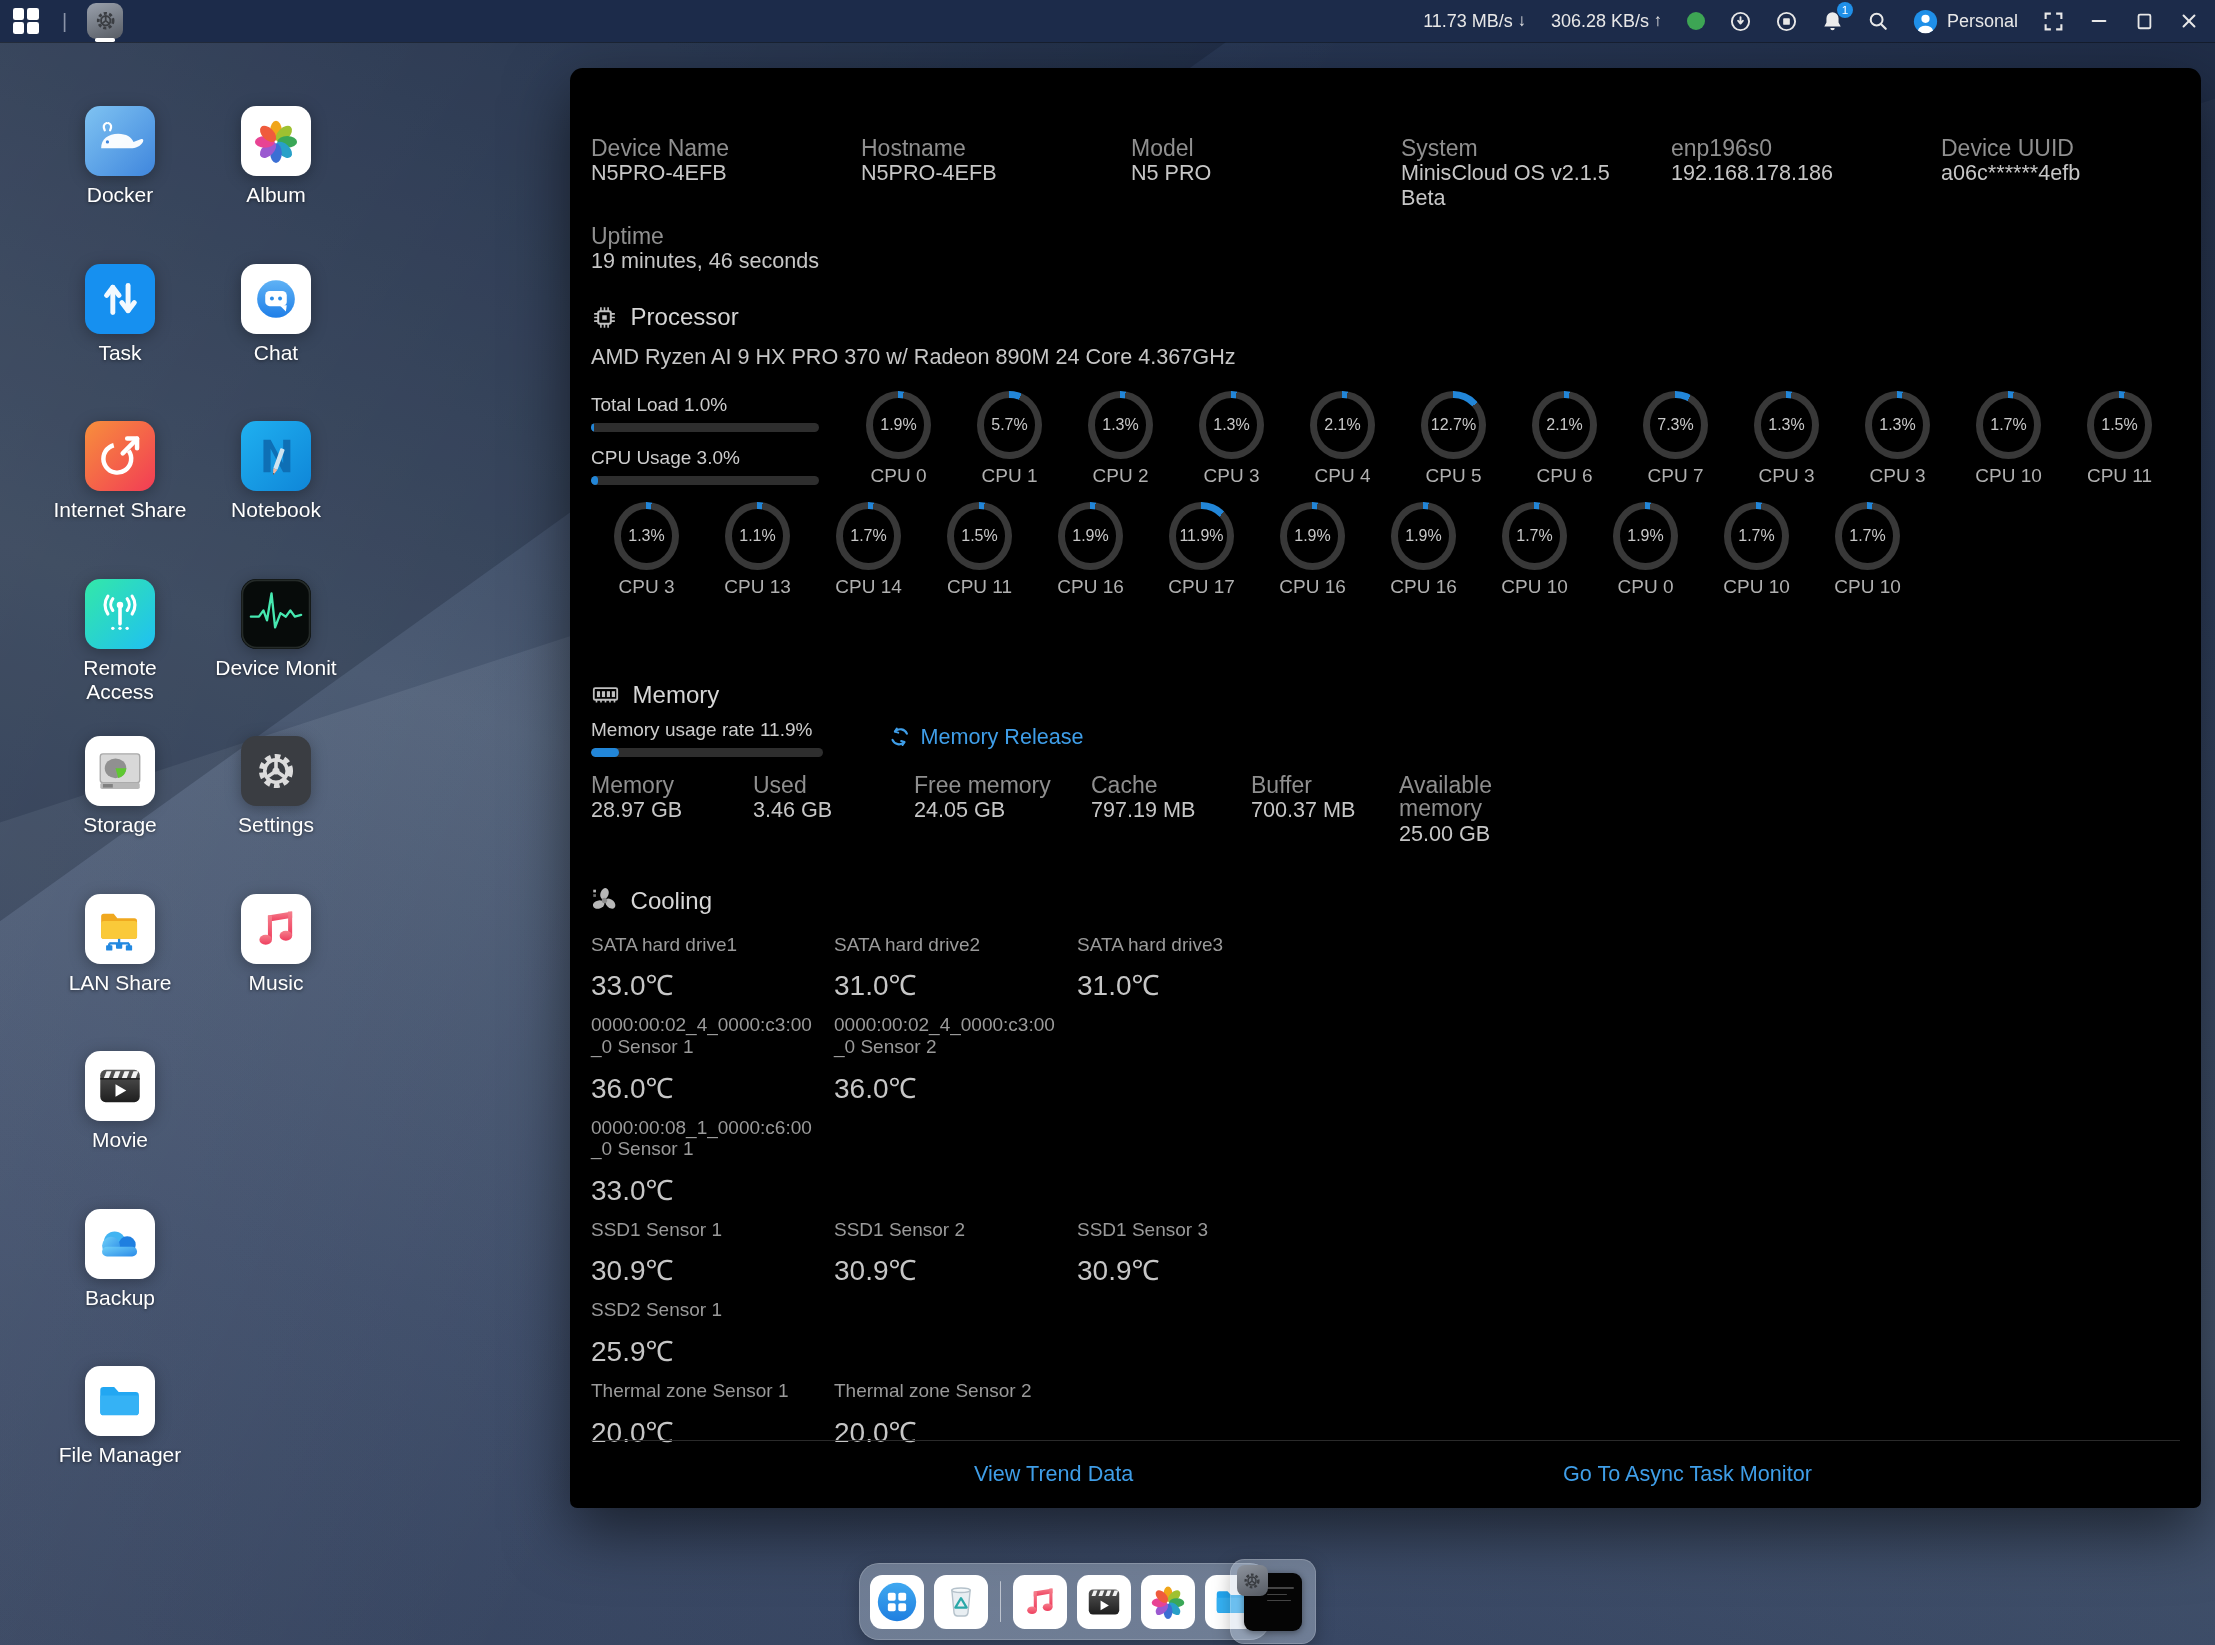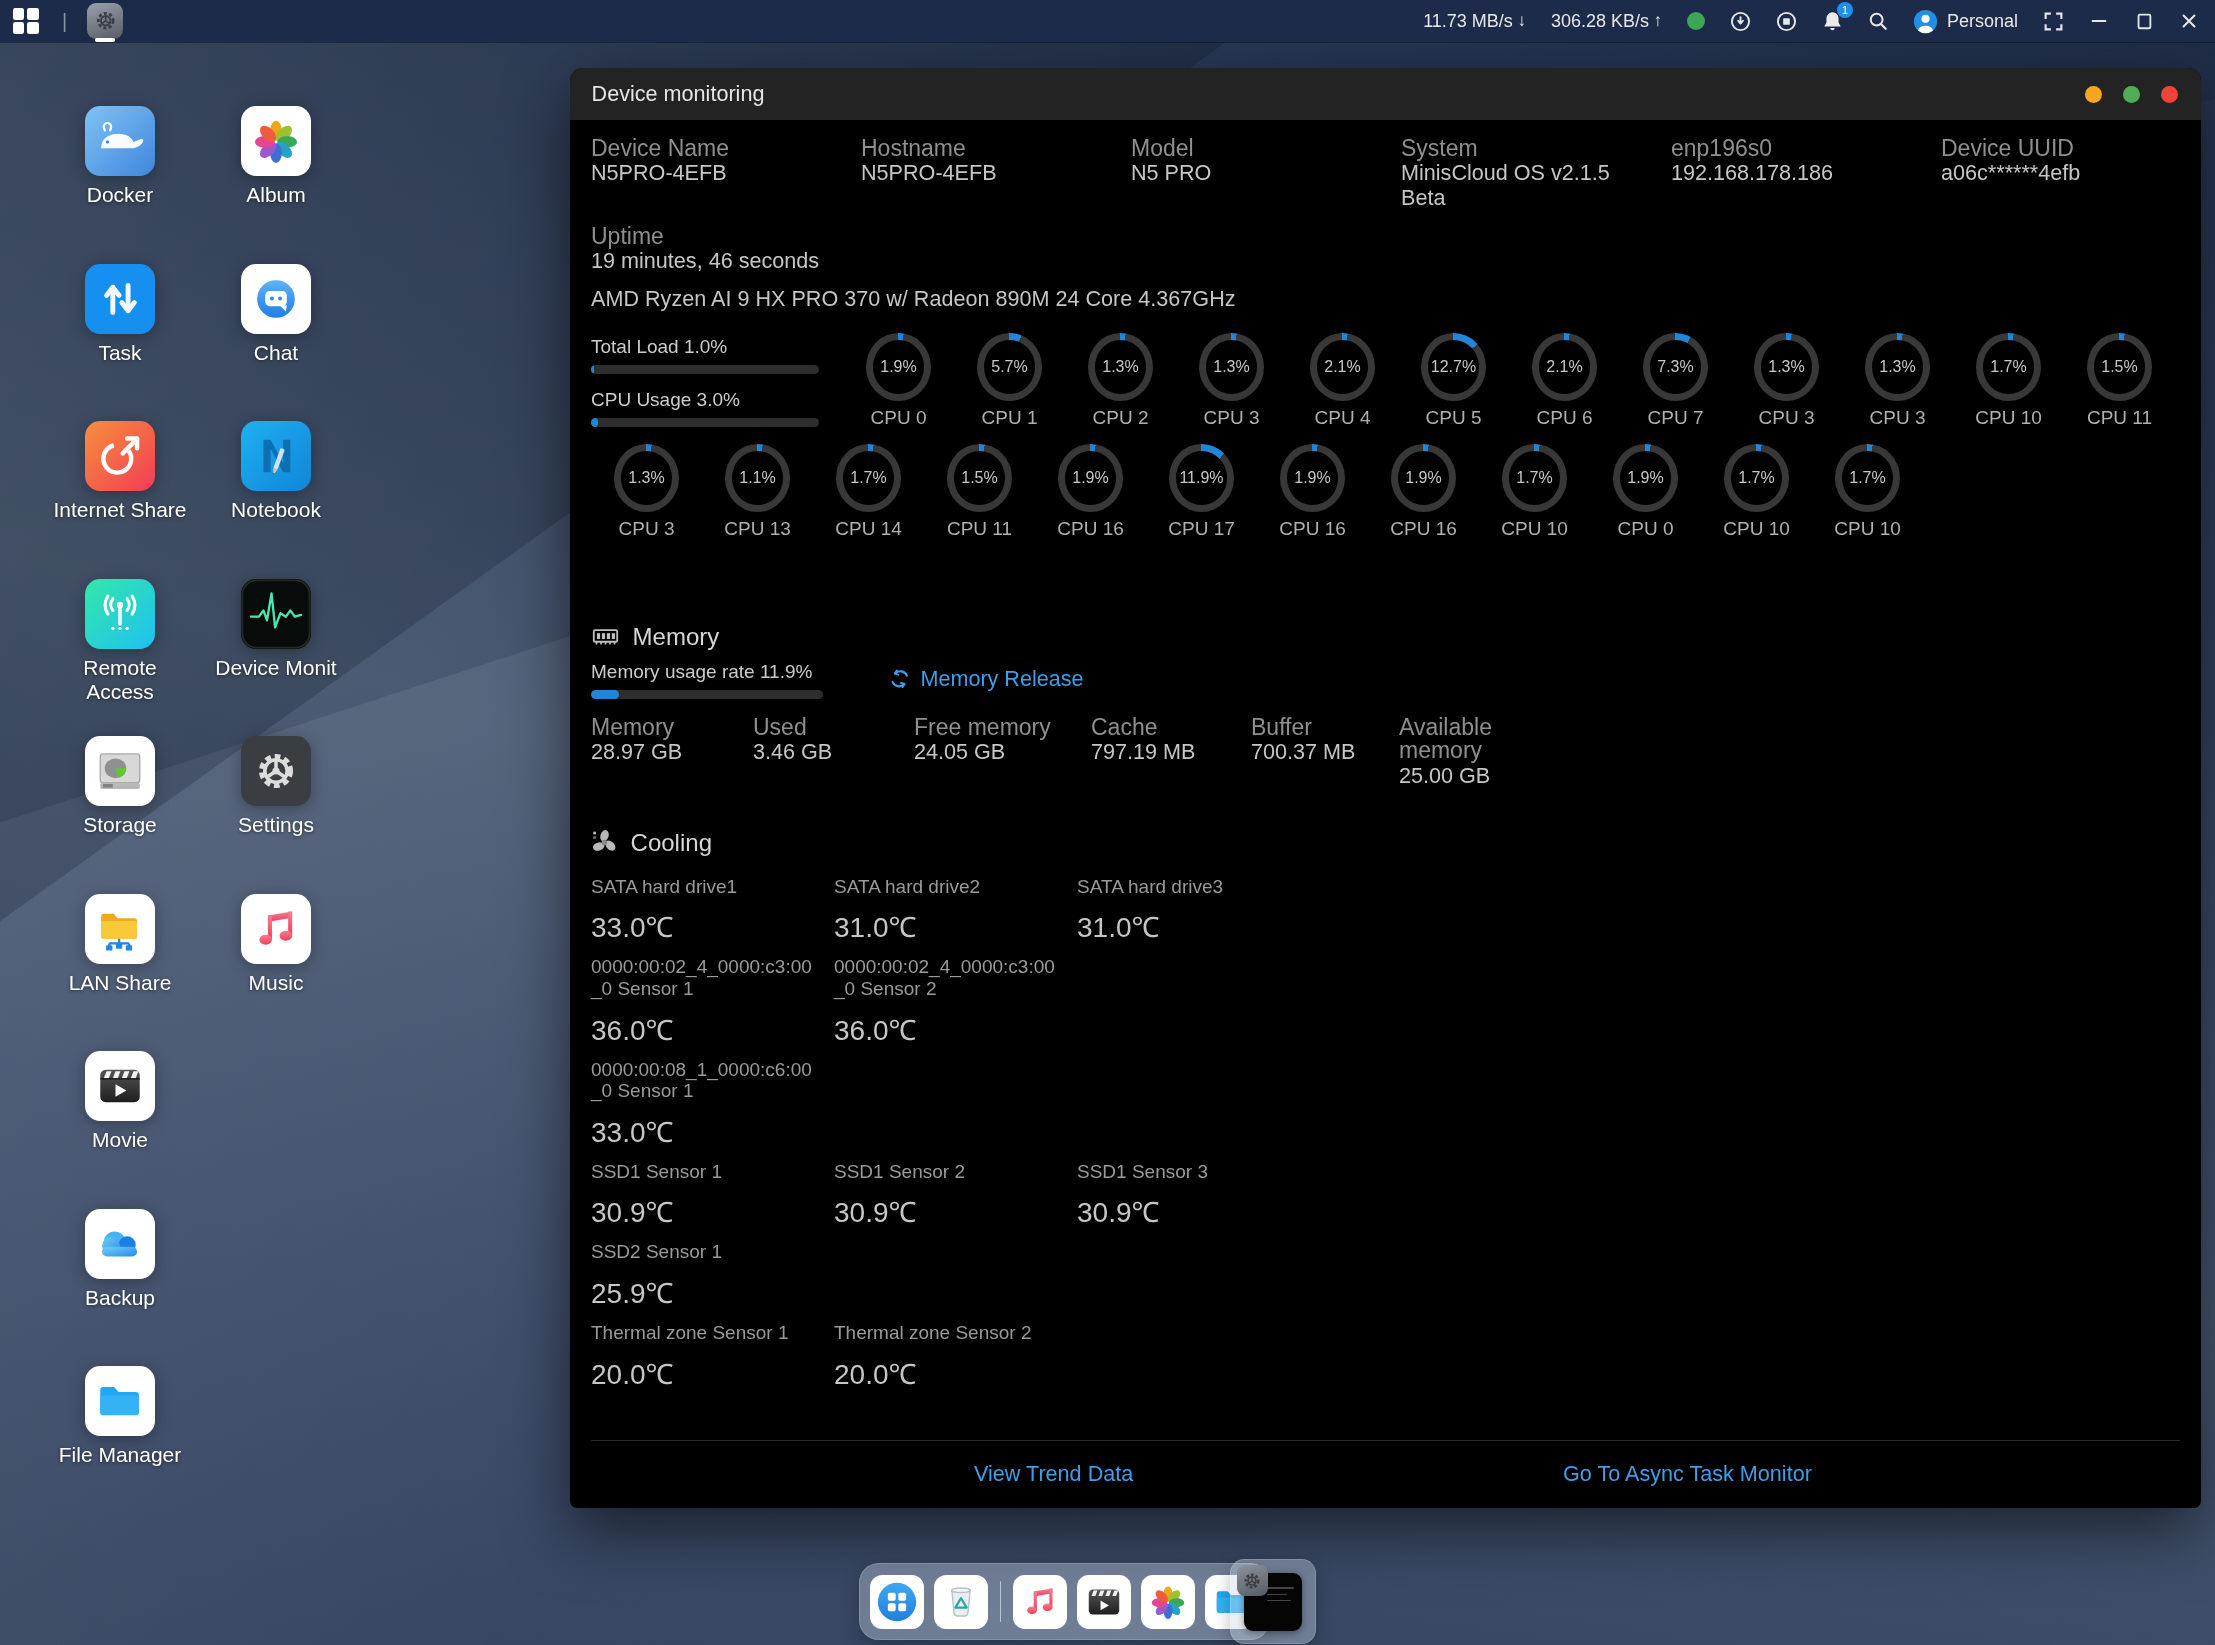--- a/index.html
+++ b/index.html
@@ -496,14 +496,6 @@
 </div>
 
 <div class="window">
-  <div class="titlebar">
-    <span class="win-title">Device monitoring</span>
-    <div class="traffic">
-      <span class="tl" style="background: rgb(245, 166, 35);"></span>
-      <span class="tl" style="background: rgb(79, 174, 84);"></span>
-      <span class="tl" style="background: rgb(239, 68, 56);"></span>
-    </div>
-  </div>
 
   <div class="content">
 

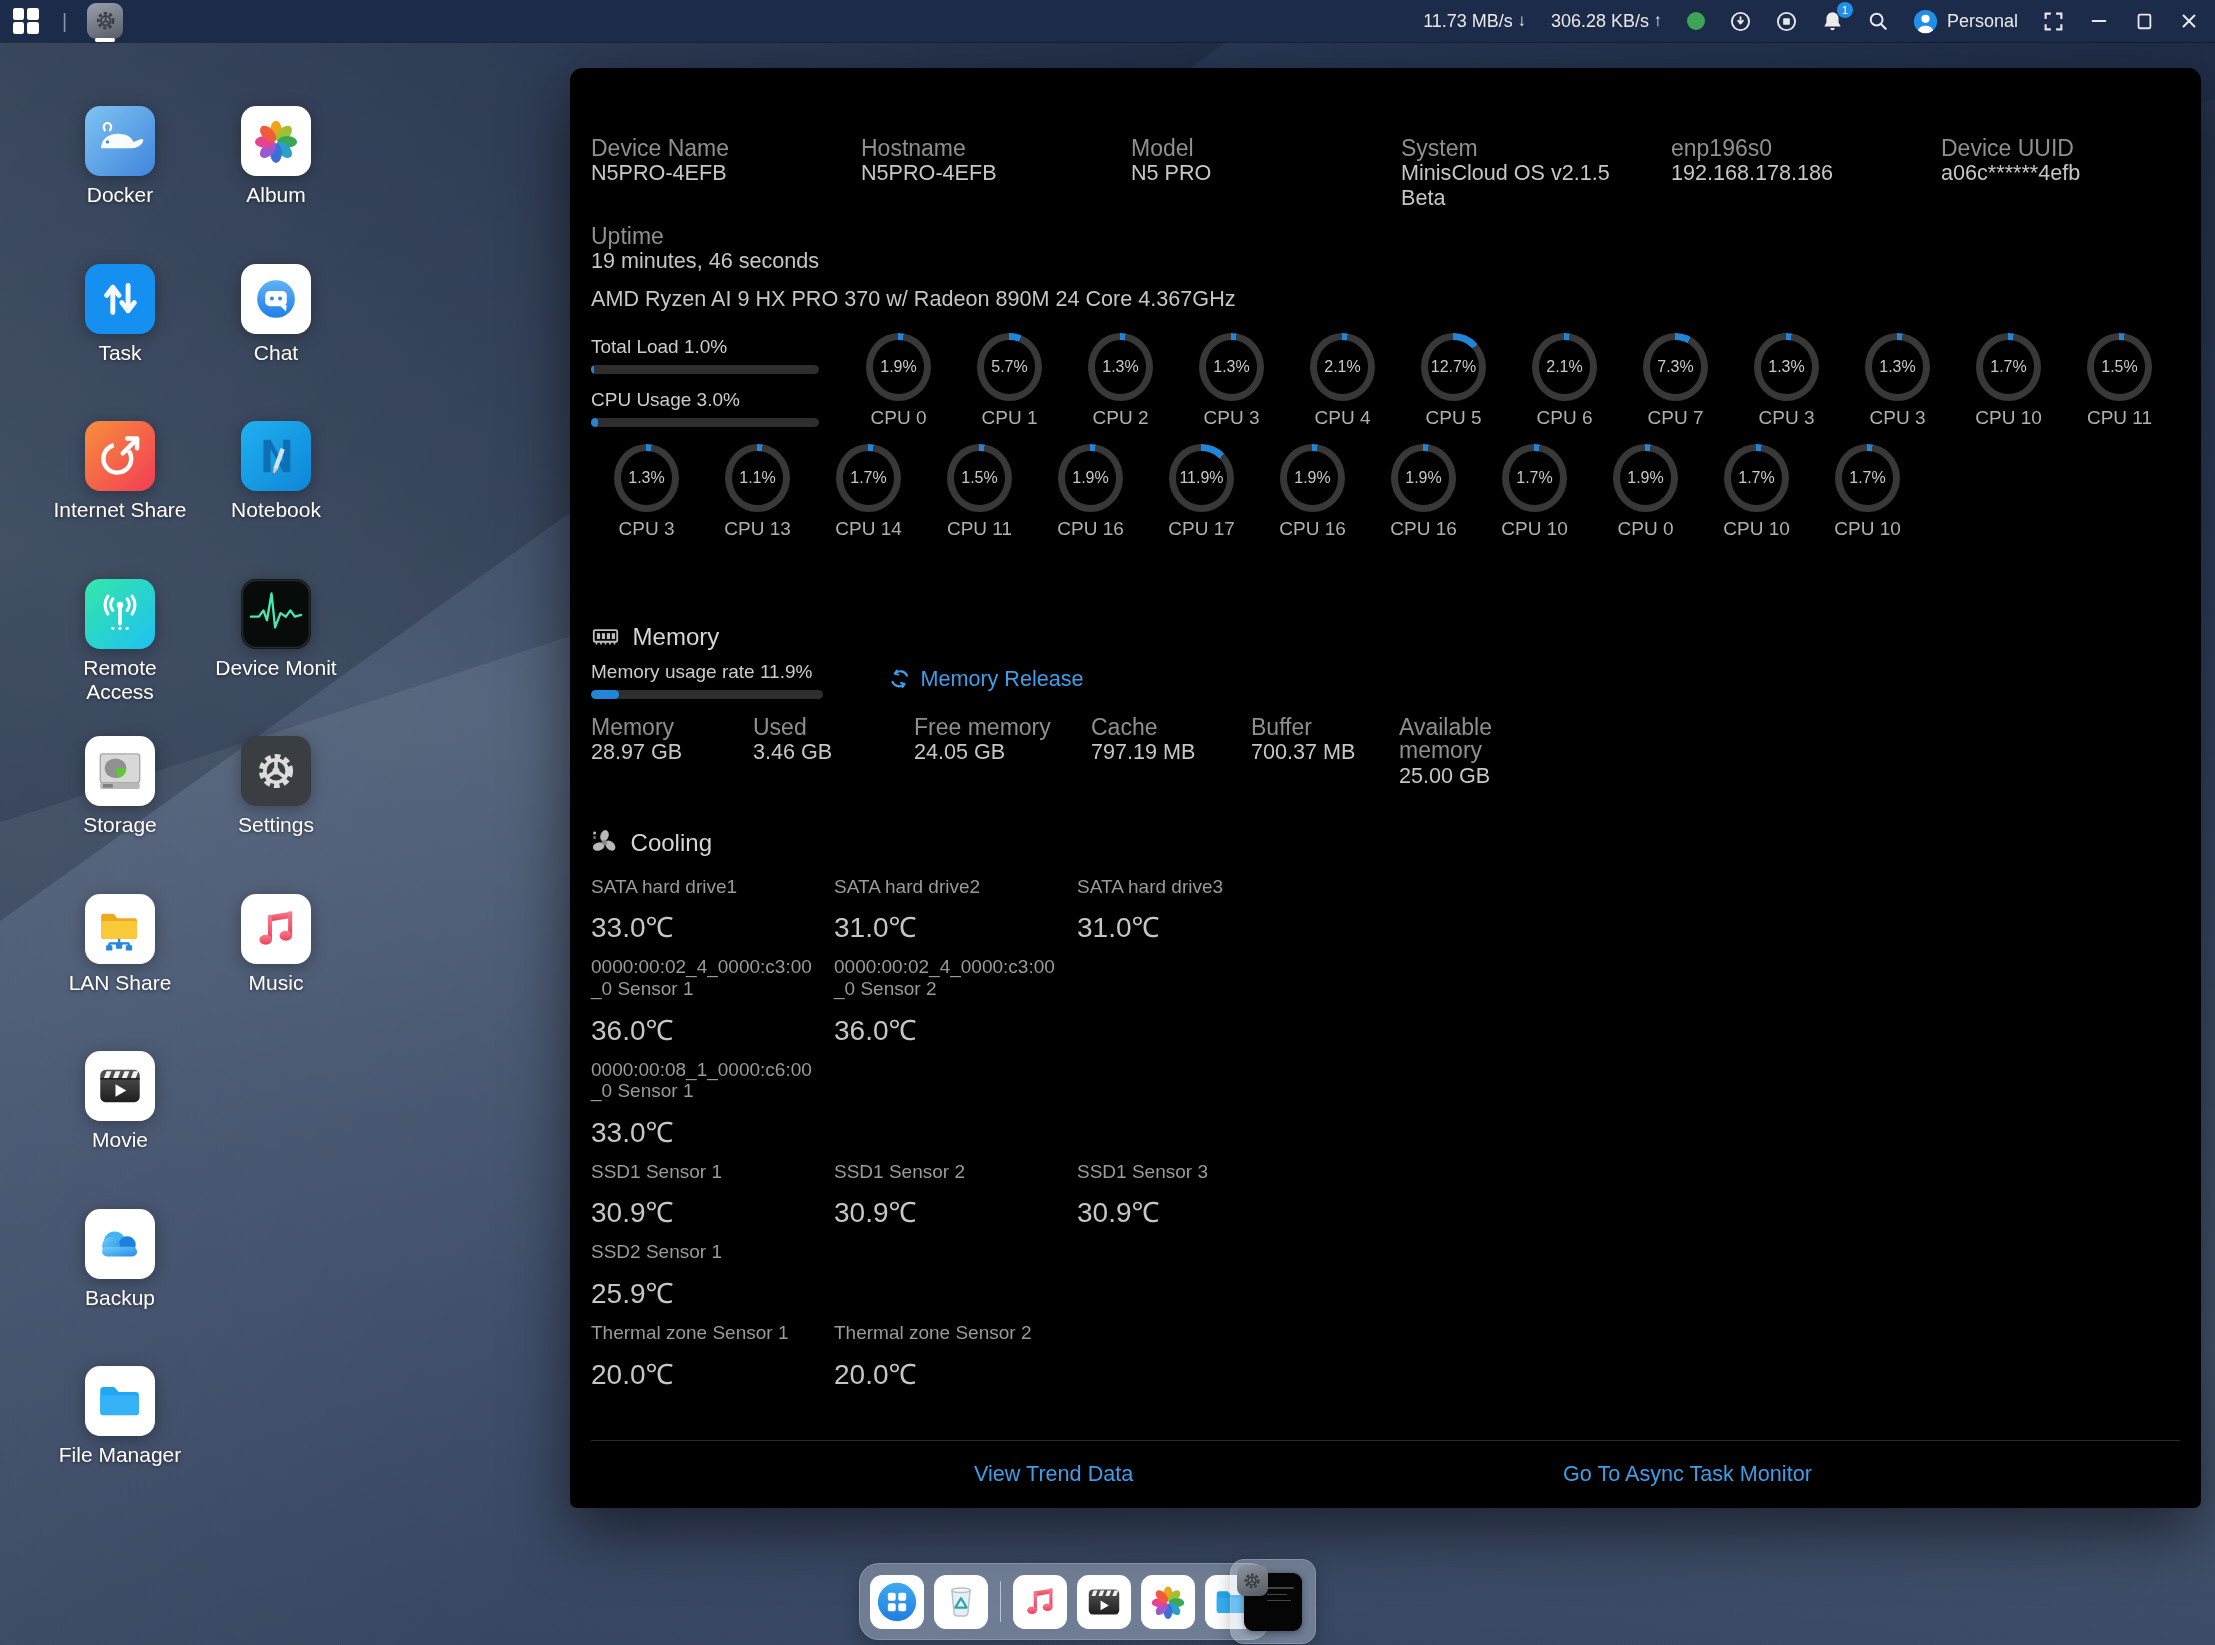--- a/index.html
+++ b/index.html
@@ -531,6 +531,14 @@
       <div class="f-value">19 minutes, 46 seconds</div>
     </div>
 
+    <div class="sec-head proc">
+      <svg width="27" height="27" viewBox="0 0 30 30" fill="none">
+        <rect x="8" y="8" width="14" height="14" rx="2" stroke="#c0c0c0" stroke-width="2.2"></rect>
+        <rect x="12.5" y="12.5" width="5" height="5" fill="#c0c0c0"></rect>
+        <path d="M11 3.5 v4.5 M15 3.5 v4.5 M19 3.5 v4.5 M11 22 v4.5 M15 22 v4.5 M19 22 v4.5 M3.5 11 h4.5 M3.5 15 h4.5 M3.5 19 h4.5 M22 11 h4.5 M22 15 h4.5 M22 19 h4.5" stroke="#c0c0c0" stroke-width="1.8"></path>
+      </svg>
+      <span>Processor</span>
+    </div>
 
     <div class="cpu-model">AMD Ryzen AI 9 HX PRO 370 w/ Radeon 890M 24 Core 4.367GHz</div>
 

